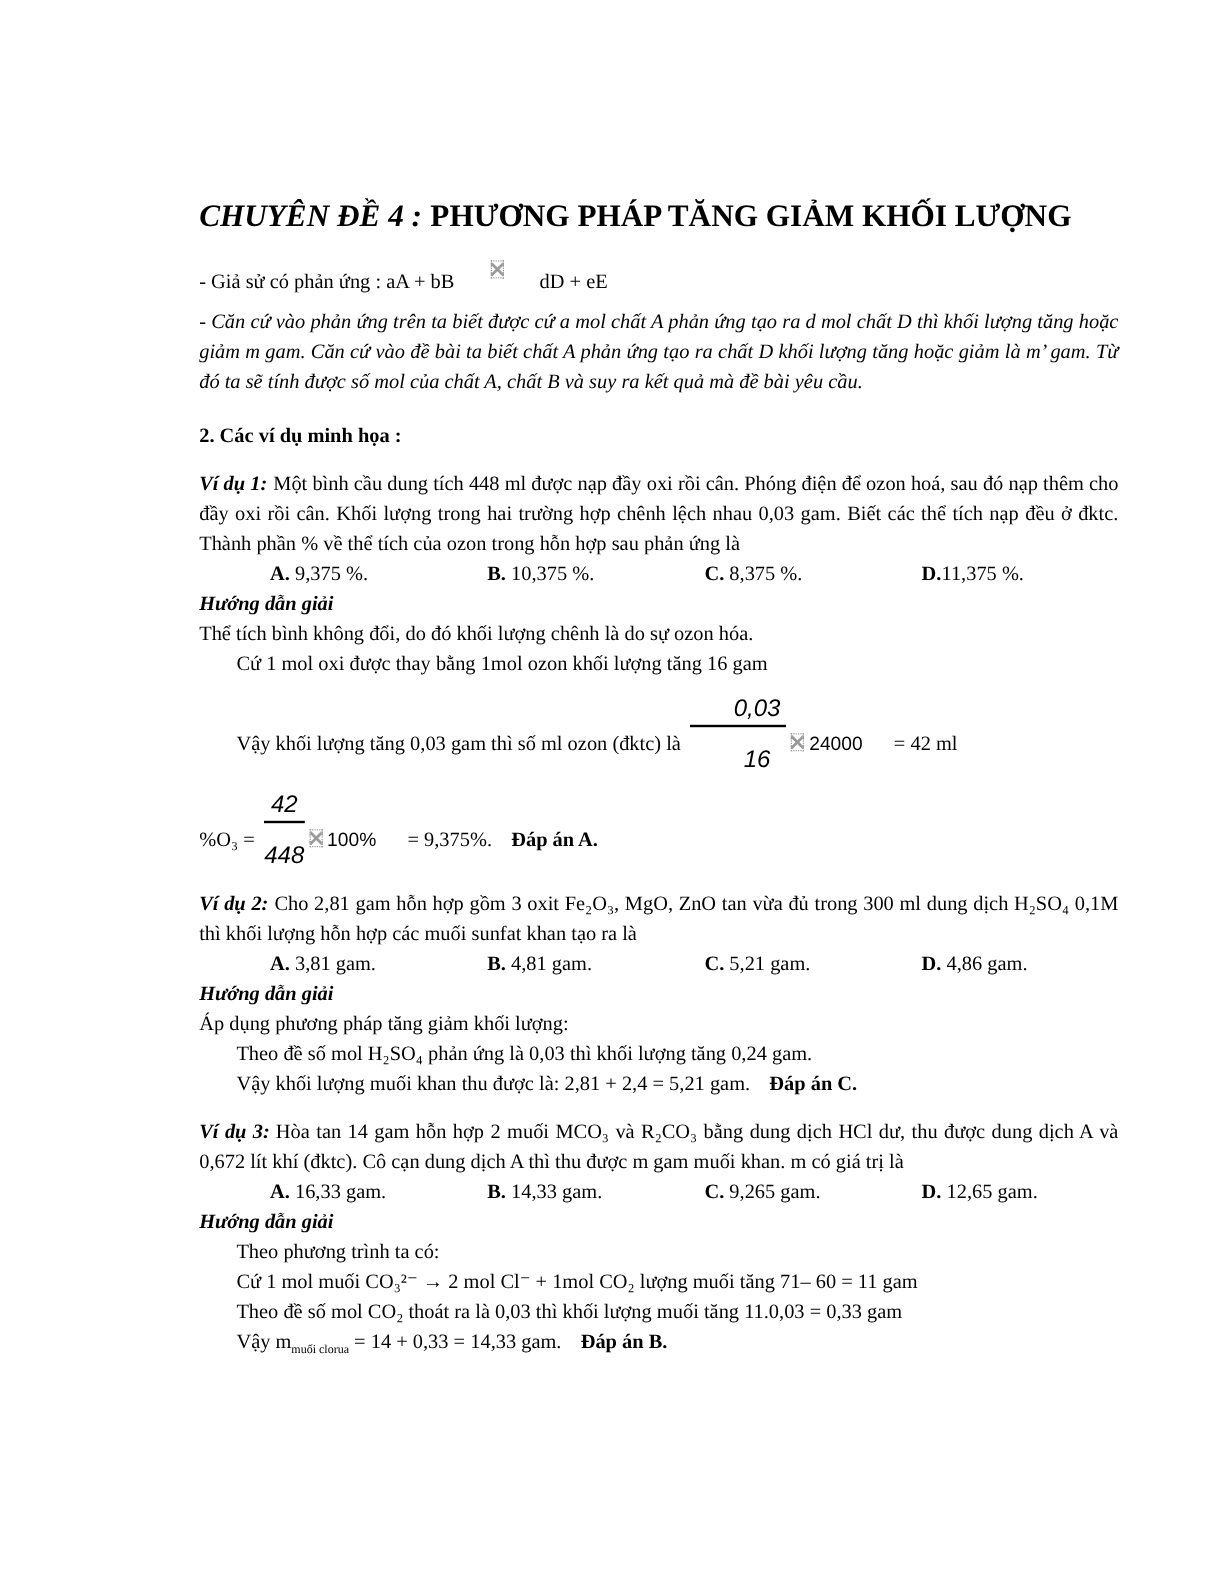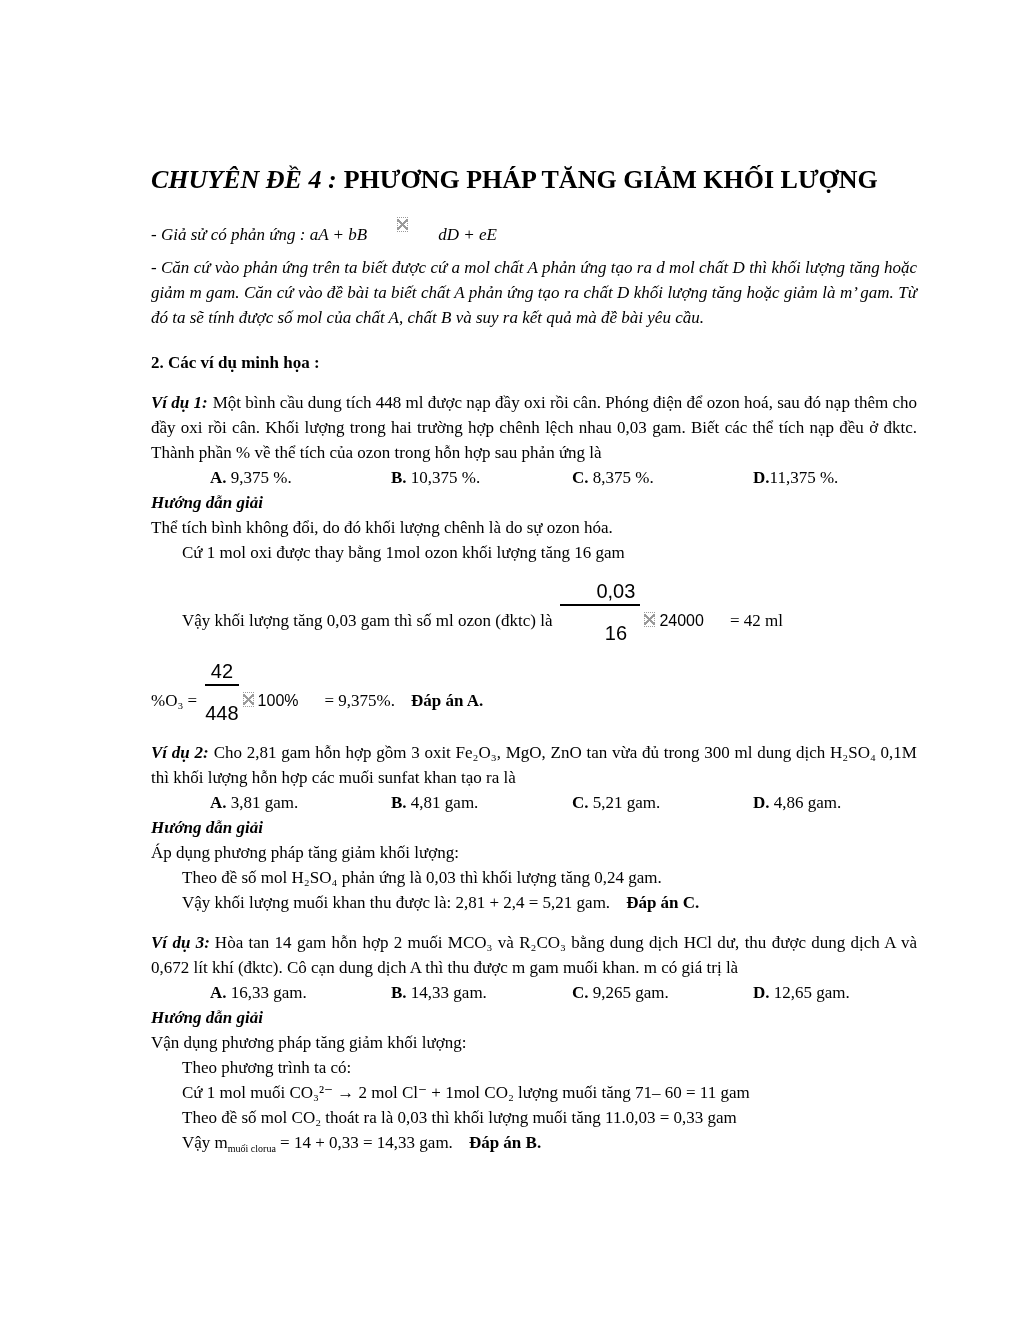--- a/index.html
+++ b/index.html
@@ -8,7 +8,7 @@
     font-family:"Liberation Serif","DejaVu Serif",serif;
     position:relative; overflow:hidden;
   }
-  .doc { position:absolute; left:151px; top:164px; width:766px; font-size:17px; line-height:25px; }
+  .doc { position:absolute; left:166px; top:164px; width:766px; font-size:17px; line-height:25px; }
   p { margin:0; }
   .just { text-align:justify; }
   .it { font-style:italic; }

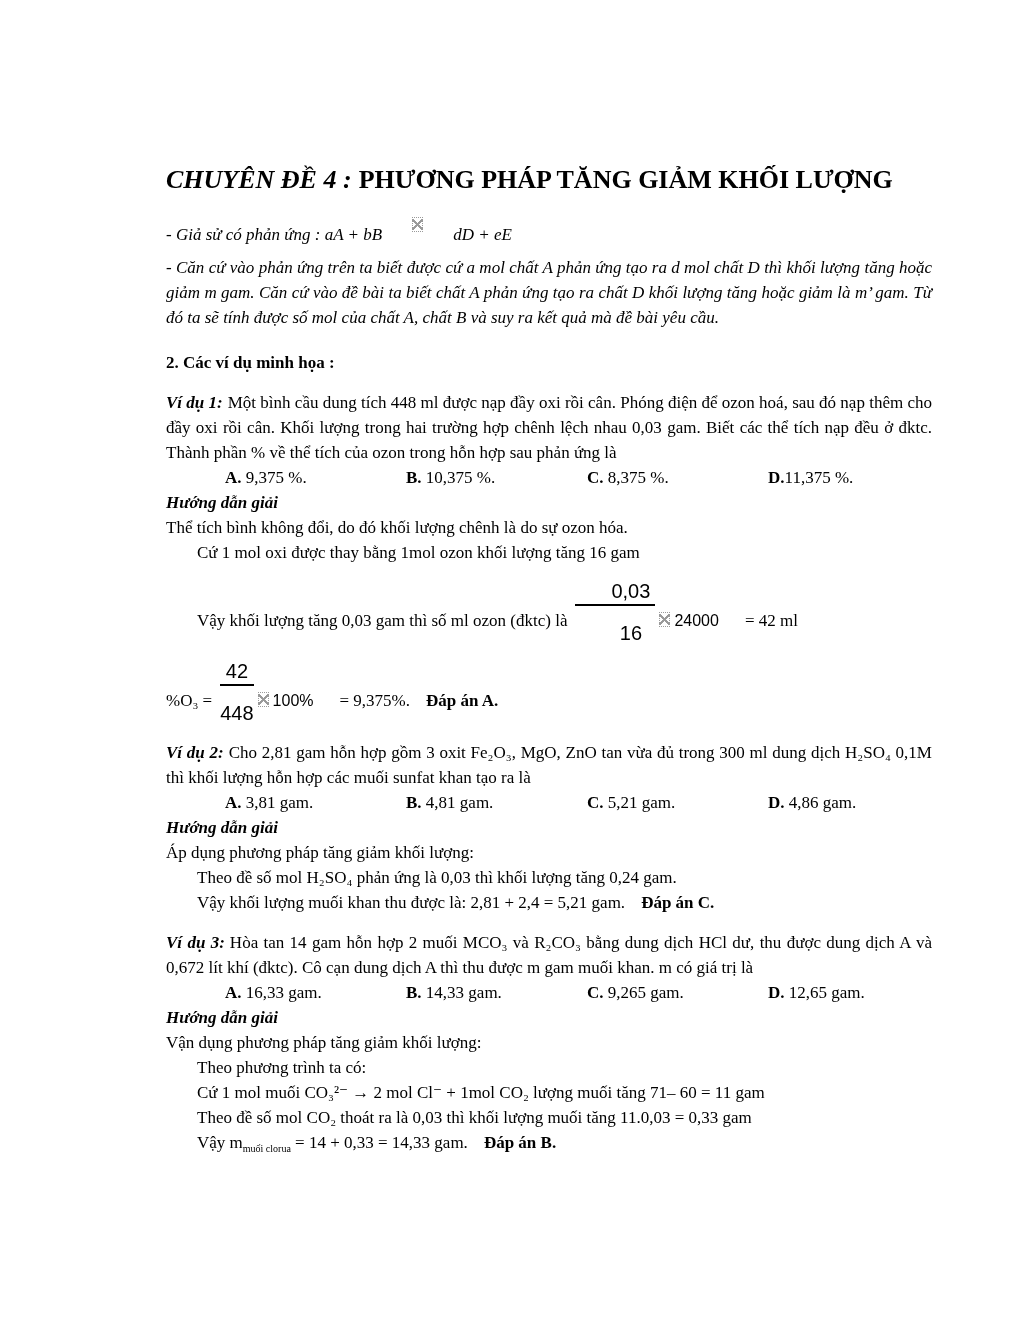--- a/index.html
+++ b/index.html
@@ -17,7 +17,7 @@
   .title .t-lead { font-style:italic; margin-right:7px; }
 
   .h2 { font-weight:bold; margin-top:20px; }
-  .reaction { font-style:italic; margin-top:21px; }
+  .reaction { margin-top:21px; }
   .intro { margin-top:8px; }
   .ex { margin-top:15px; }
   .exlabel { font-weight:bold; font-style:italic; margin-right:5px; }

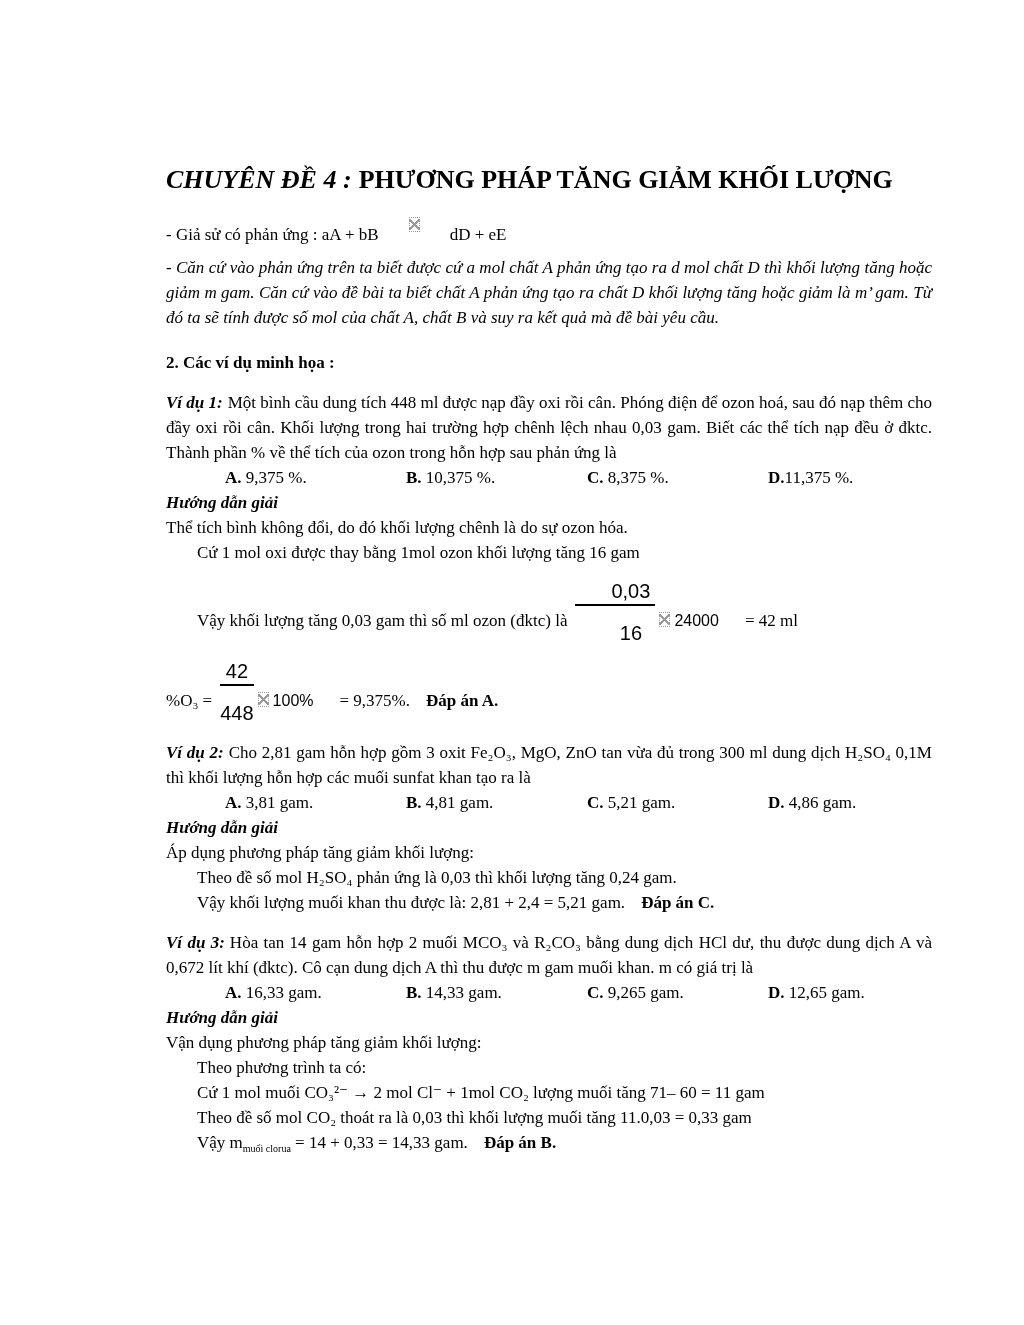--- a/index.html
+++ b/index.html
@@ -34,7 +34,7 @@
   .frac {
     display:inline-block; text-align:center; vertical-align:-14px;
     font-family:"Liberation Sans","DejaVu Sans",sans-serif;
-    font-size:20px; line-height:24px; margin-left:8px;
+    font-size:20px; line-height:24px; margin-left:8px;font-style:italic;
   }
   .frac .num { display:block; border-bottom:2px solid #000; padding:0 5px 1px 5px; }
   .frac .den { display:block; padding-top:15px; }

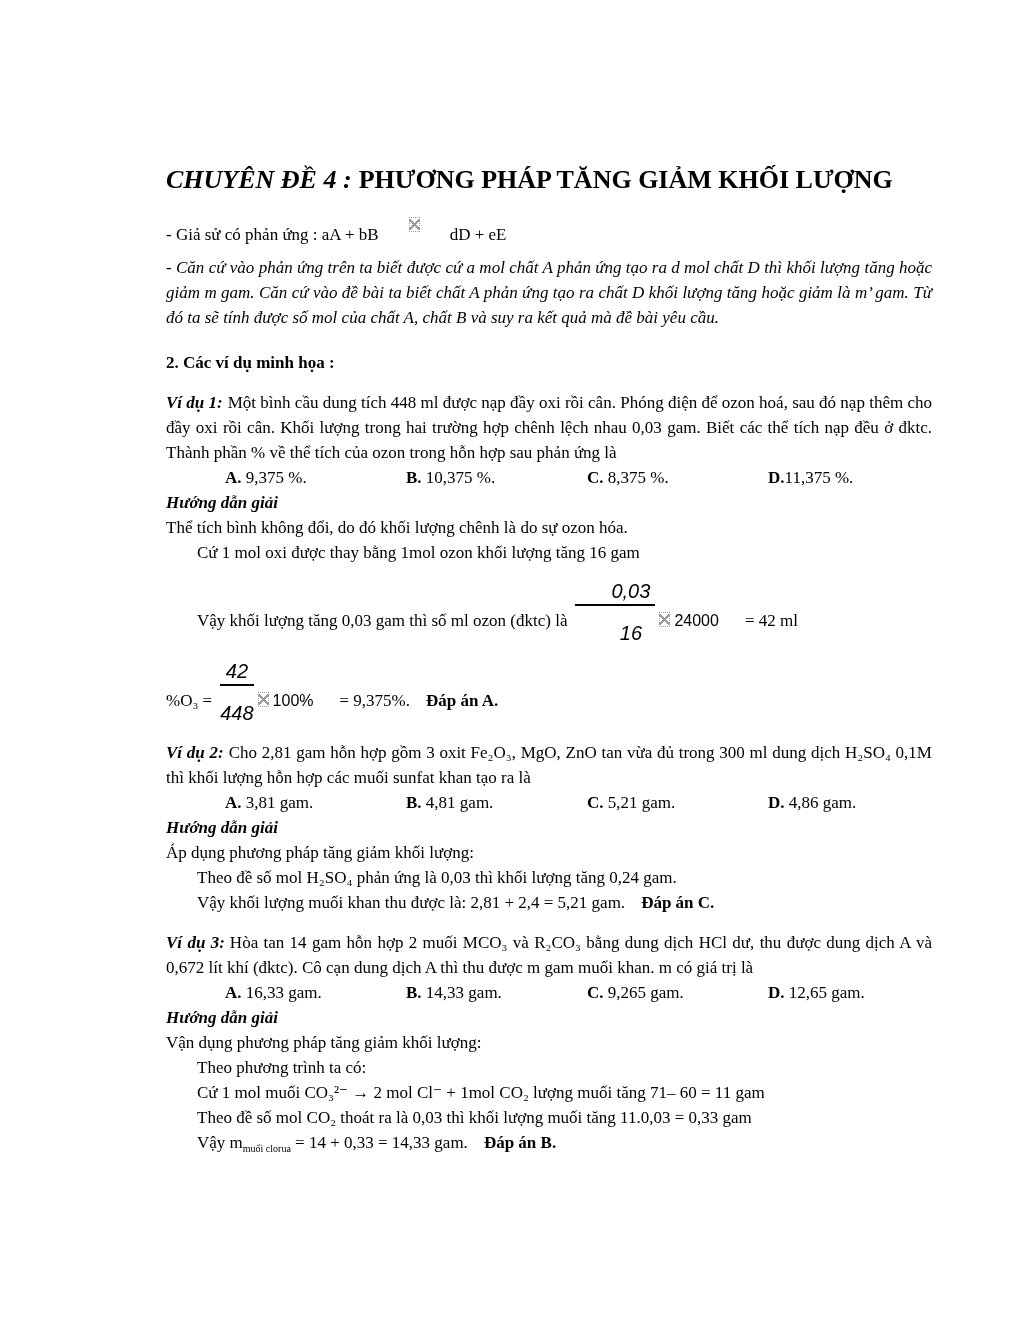--- a/index.html
+++ b/index.html
@@ -100,7 +100,6 @@
     <span class="opt"><b>D. </b><span>12,65 gam.</span></span>
   </div>
   <p class="hdg">Hướng dẫn giải</p>
-  <p>Vận dụng phương pháp tăng giảm khối lượng:</p>
   <p class="ti">Theo phương trình ta có:</p>
   <p class="ti">Cứ 1 mol muối CO₃²⁻ → 2 mol Cl⁻ + 1mol CO₂ lượng muối tăng 71– 60 = 11 gam</p>
   <p class="ti">Theo đề số mol CO₂ thoát ra là 0,03 thì khối lượng muối tăng 11.0,03 = 0,33 gam</p>

